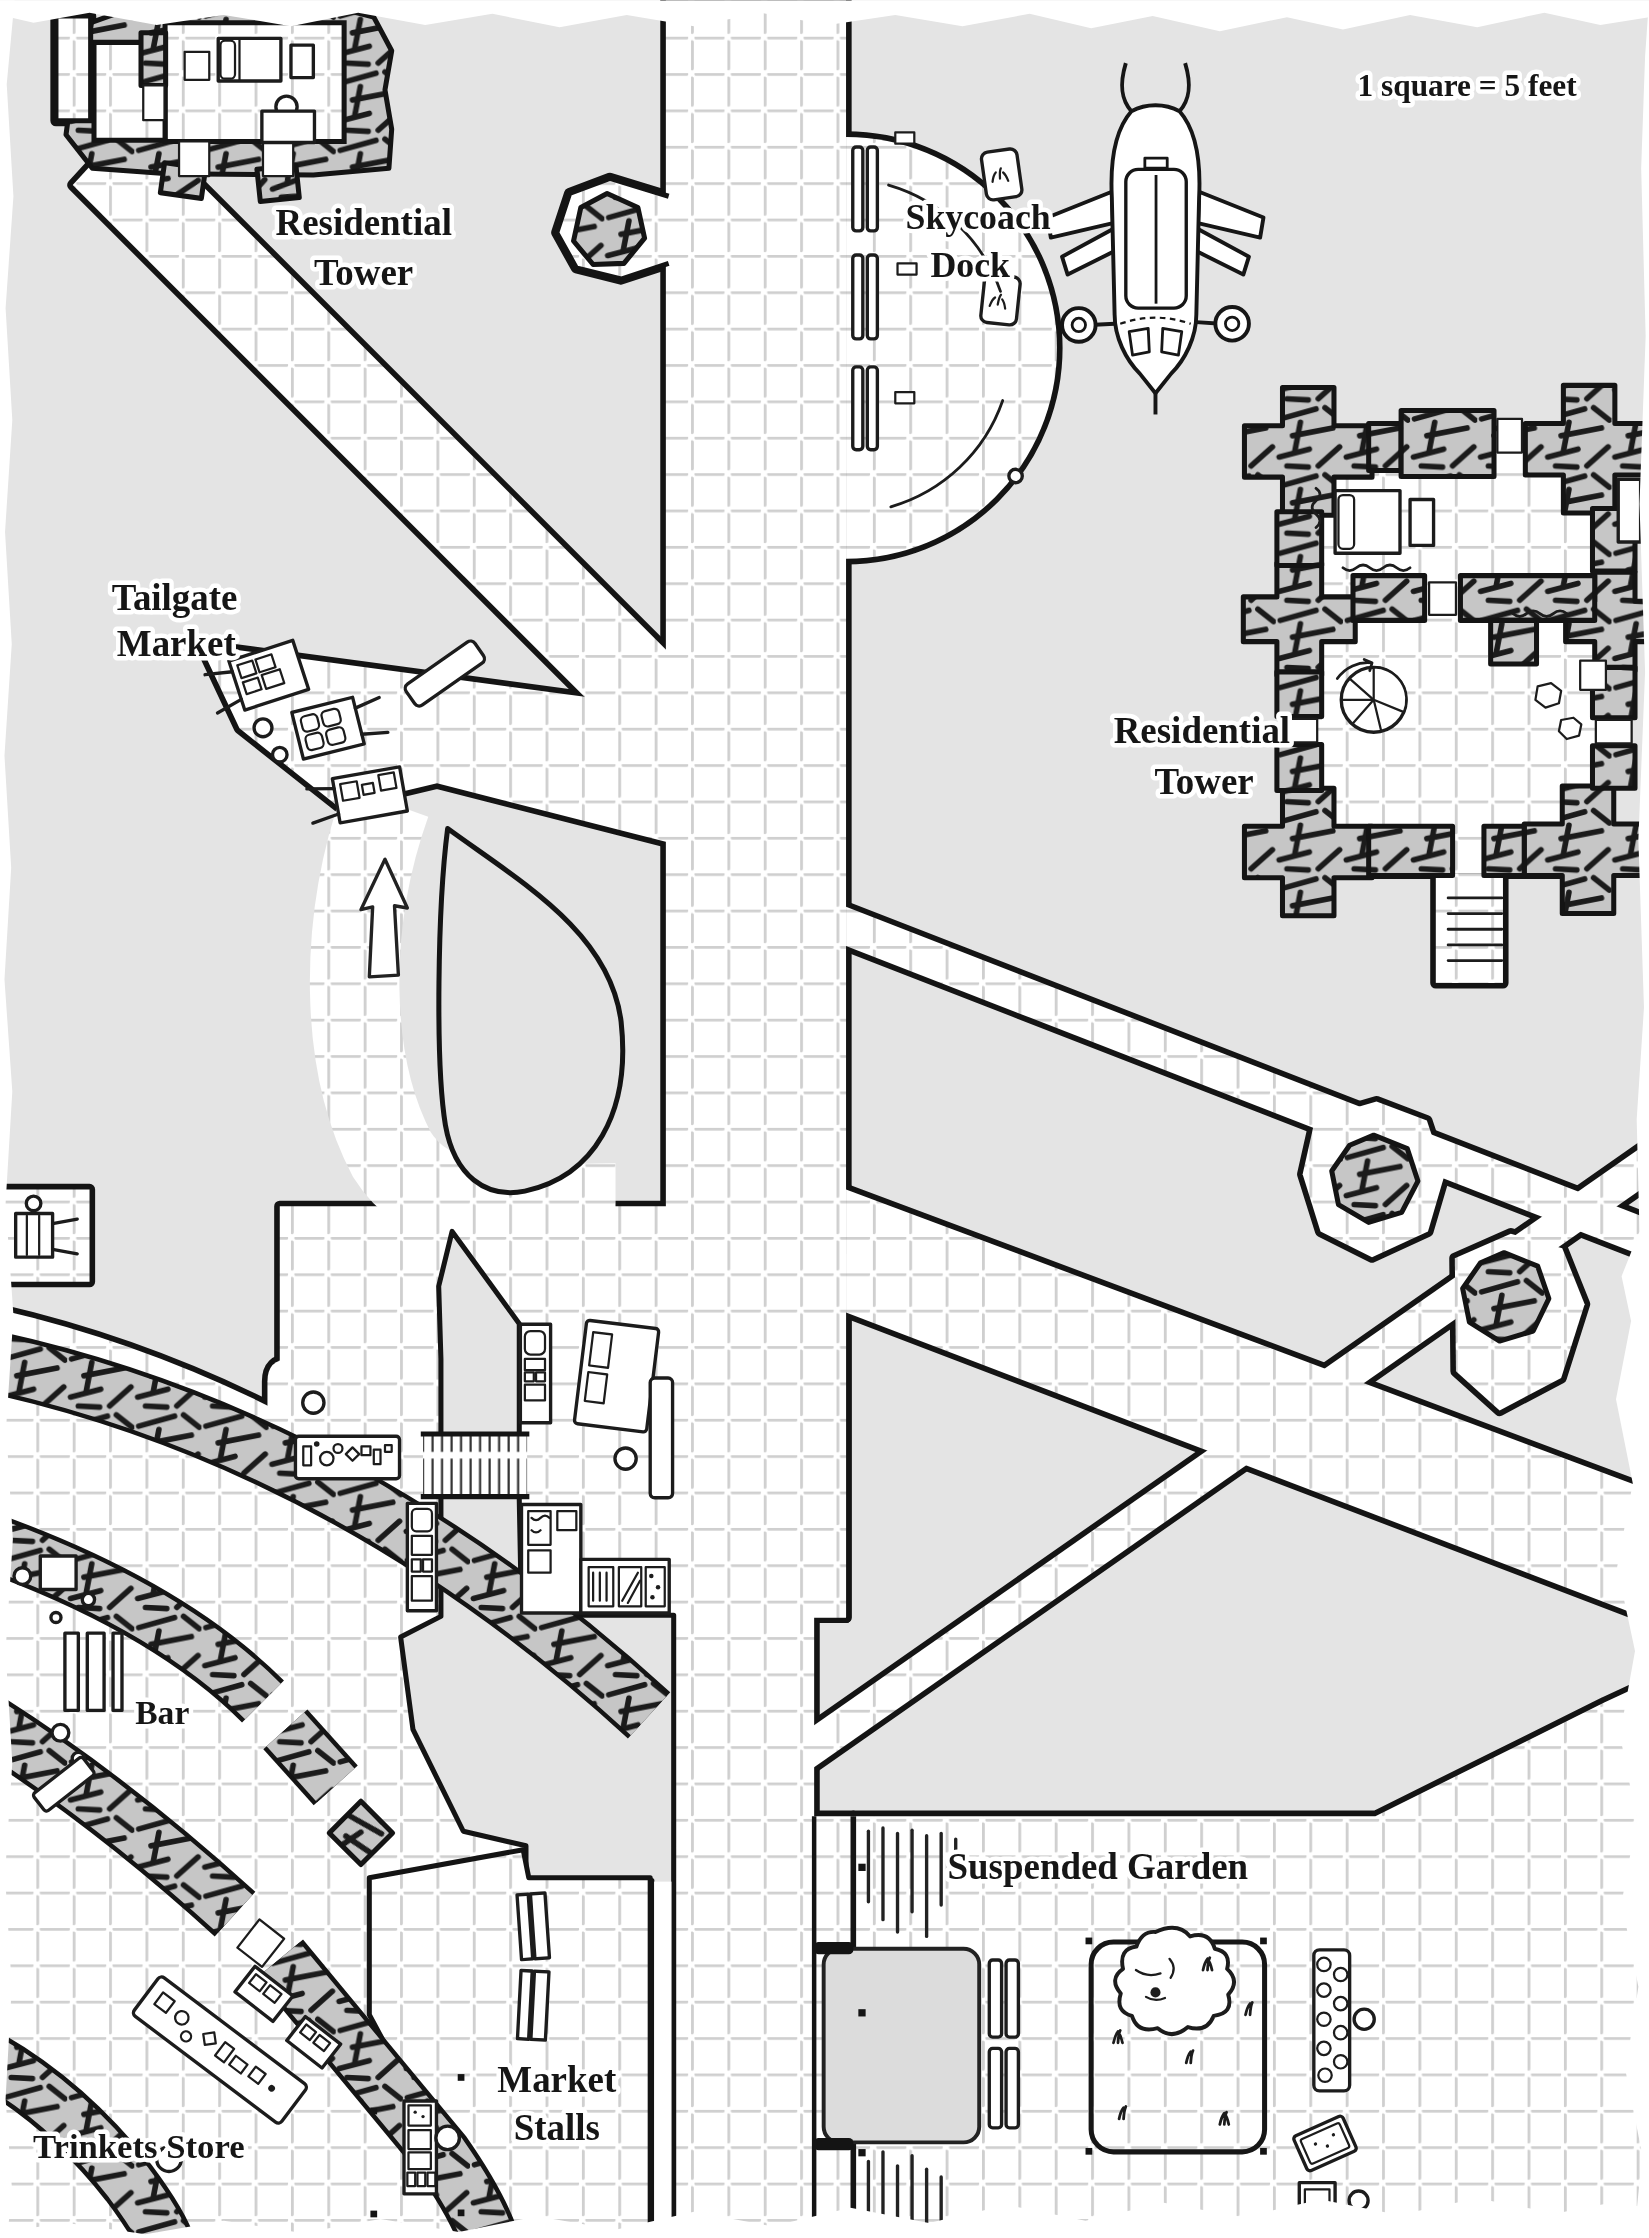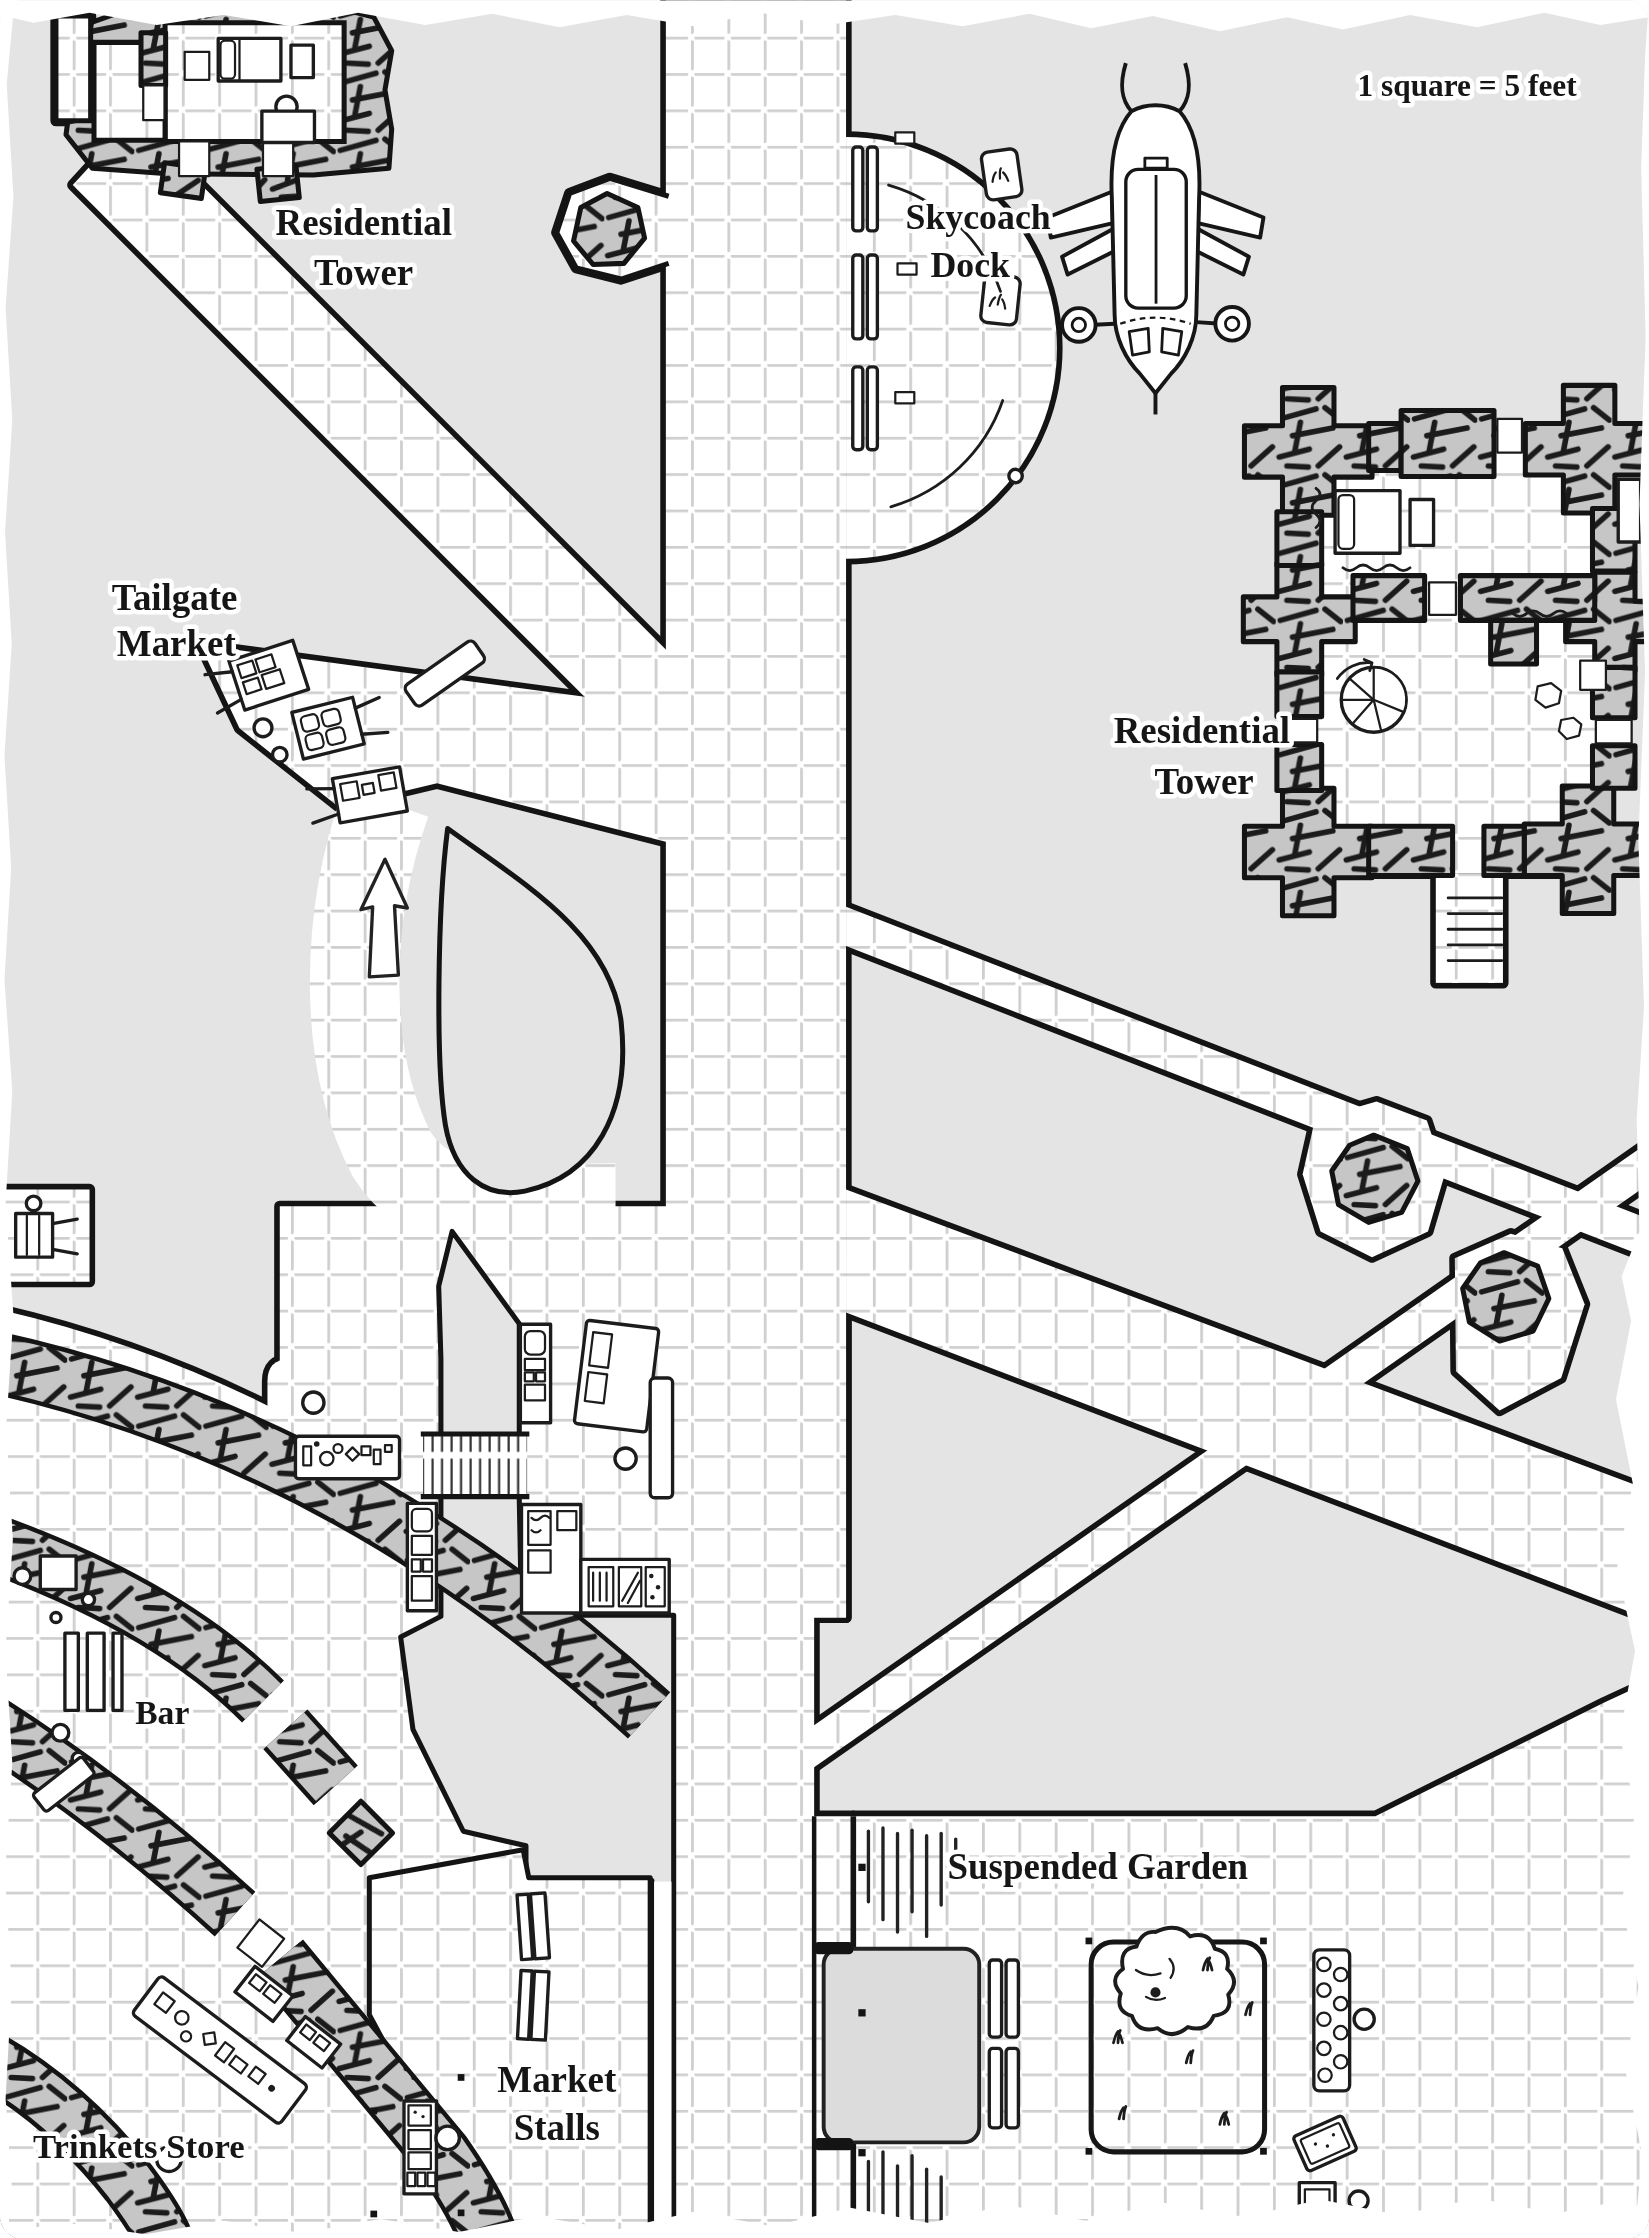--- a/index.html
+++ b/index.html
@@ -3,7 +3,7 @@
 <meta charset="utf-8">
 <style>
   html,body{margin:0;padding:0;background:#ffffff;}
-  .stage{position:relative;width:1649px;height:2239px;background:#ffffff;overflow:hidden;border-radius:23px;}
+  .stage{position:relative;width:1649px;height:2239px;background:#ffffff;overflow:hidden;}
   svg{display:block;}
   .wo use, .wo path{stroke:#141414;stroke-width:20;fill:none;stroke-linejoin:round;}
   .wf use{fill:url(#grid);stroke:none;}

